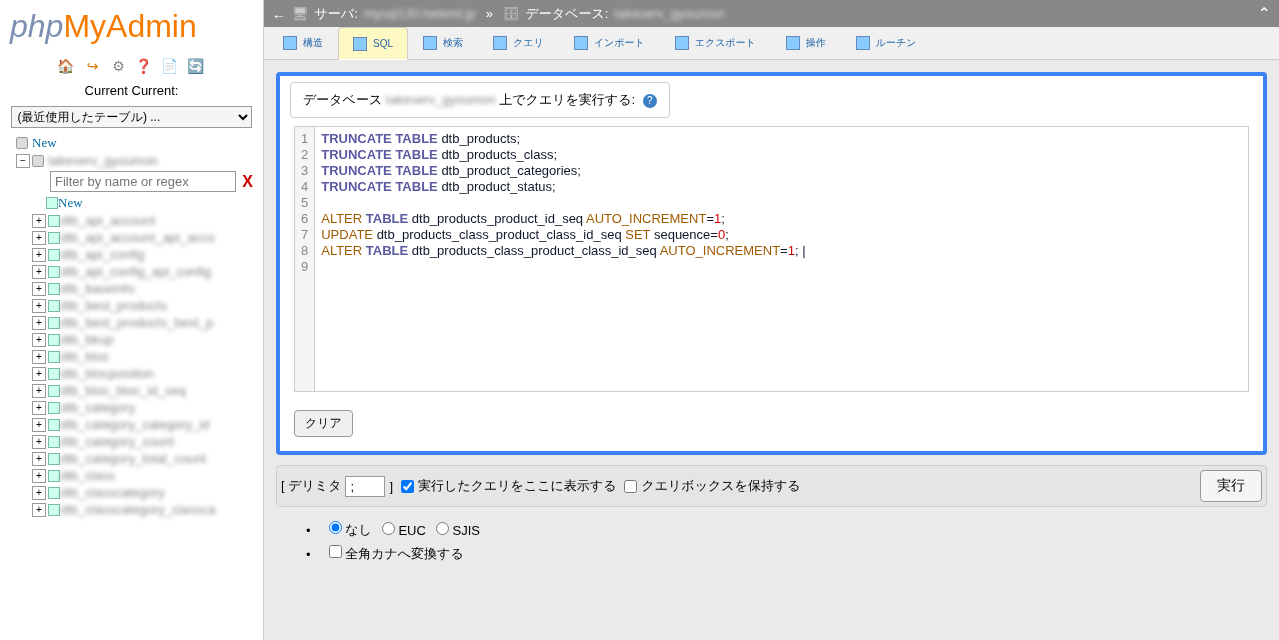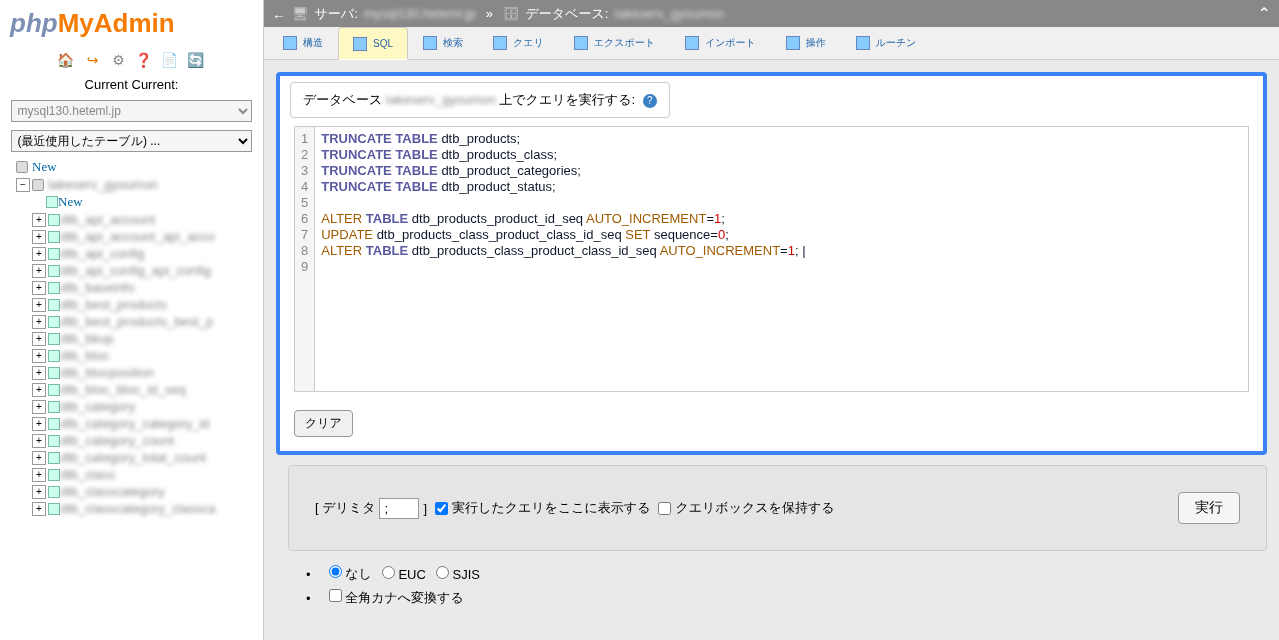--- a/index.html
+++ b/index.html
@@ -8,7 +8,7 @@
 
 .sidebar { width: 264px; background: #fff; display: flex; flex-direction: column; border-right: 1px solid #ccc; }
 .logo { padding: 8px 10px; }
-.logo-text { font-family: Georgia, serif; font-size: 26px; font-weight: bold; }
+.logo-text { font-family: Georgia, serif; font-size: 32px; font-weight: normal; }
 .logo-php { color: #7d8fb3; font-style: italic; }
 .logo-my { color: #f57c00; }
 .logo-admin { color: #f57c00; }

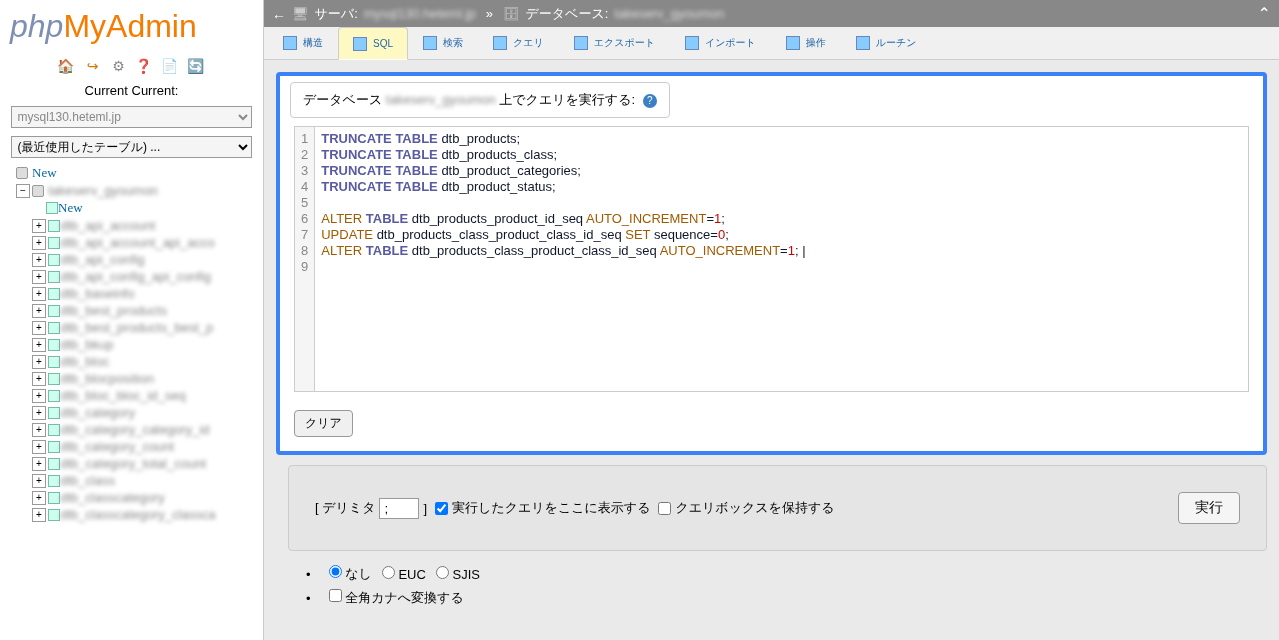--- a/index.html
+++ b/index.html
@@ -247,11 +247,11 @@
       </div>
       <div class="tab">
         <span class="icon-tab"></span>
+        <span>インポート</span>
+      </div>
+      <div class="tab">
+        <span class="icon-tab"></span>
         <span>エクスポート</span>
-      </div>
-      <div class="tab">
-        <span class="icon-tab"></span>
-        <span>インポート</span>
       </div>
       <div class="tab">
         <span class="icon-tab"></span>

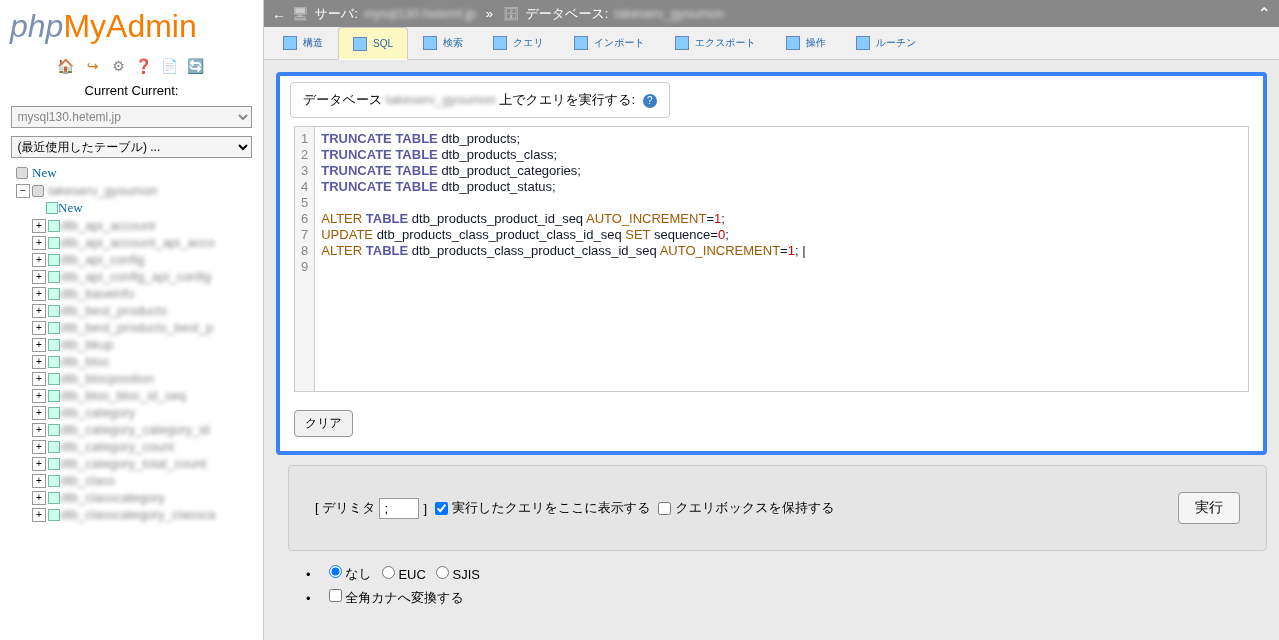--- a/index.html
+++ b/index.html
@@ -102,7 +102,6 @@
     <span class="toolbar-icon icon-refresh">🔄</span>
   </div>
   <div class="server-label">Current Current:</div>
-  <select class="server-select"><option>mysql130.heteml.jp</option></select>
   <select class="recent-select"><option>(最近使用したテーブル) ...</option></select>
 
   <div class="tree">

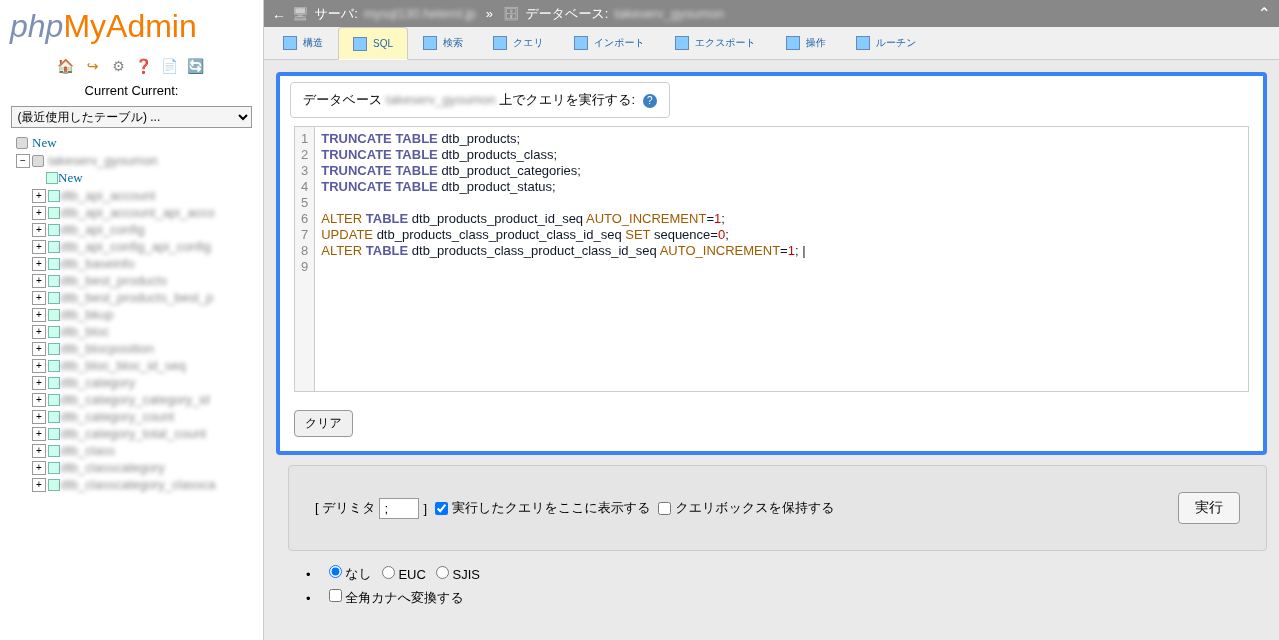--- a/index.html
+++ b/index.html
@@ -113,6 +113,10 @@
       <span class="tree-toggle">−</span>
       <span class="icon-db-s"></span>
       <span class="tree-label blurred" style="margin-left:4px">takeserv_gyoumon</span>
+    </div>
+    <div class="filter-row">
+      <input class="filter-input" placeholder="Filter by name or regex" style="">
+      <span class="filter-x">X</span>
     </div>
     <div id="table-list">
         <div class="tree-item table">

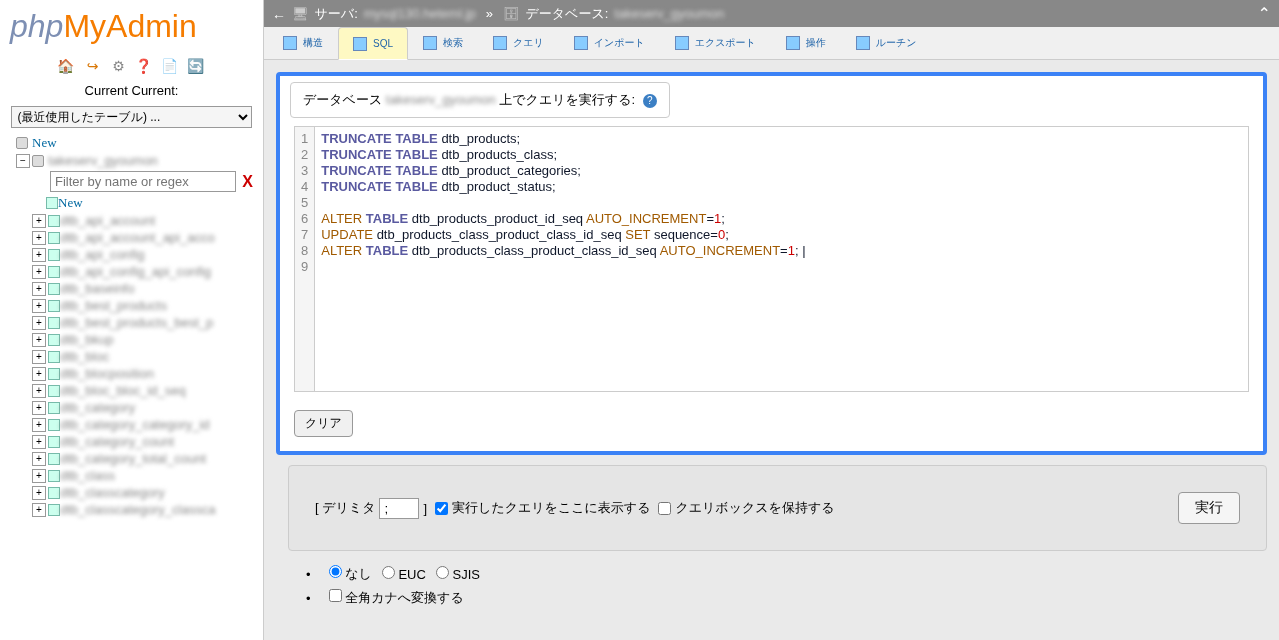--- a/index.html
+++ b/index.html
@@ -65,7 +65,7 @@
 
 .clear-btn { margin: 8px 14px 14px 14px; padding: 4px 10px; border: 1px solid #999; background: #f0f0f0; border-radius: 4px; font-size: 12px; cursor: pointer; }
 
-.options { margin: 10px 0 0 12px; padding: 26px; border: 1px solid #ccc; background: #e5e5e5; border-radius: 4px; display: flex; align-items: center; font-size: 13px; }
+.options { margin: 10px 0 0 0; padding: 4px; border: 1px solid #ccc; background: #e5e5e5; border-radius: 4px; display: flex; align-items: center; font-size: 13px; }
 .delim-label { }
 .delim-input { width: 40px; padding: 2px 4px; margin: 0 4px; border: 1px solid #999; }
 .exec-btn { margin-left: auto; padding: 6px 16px; border: 1px solid #999; background: #f5f5f5; border-radius: 4px; font-size: 14px; cursor: pointer; }

